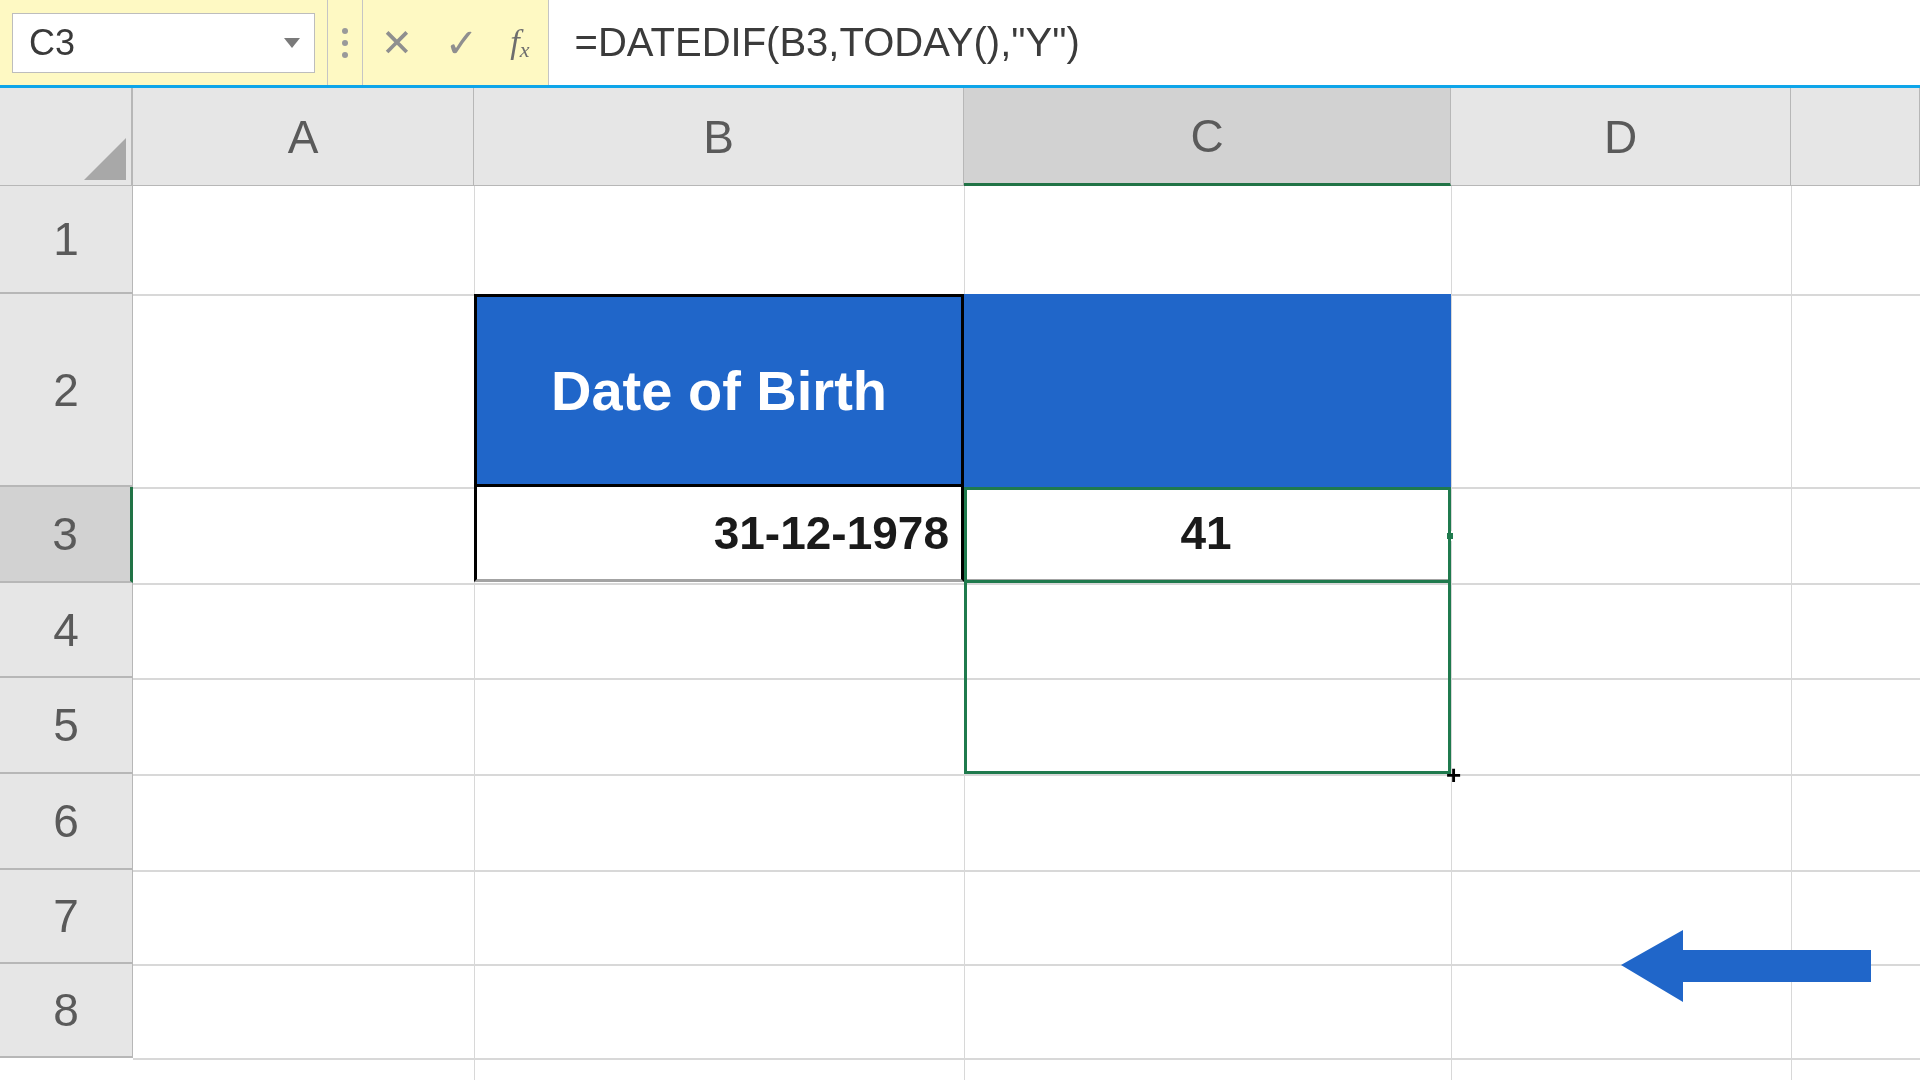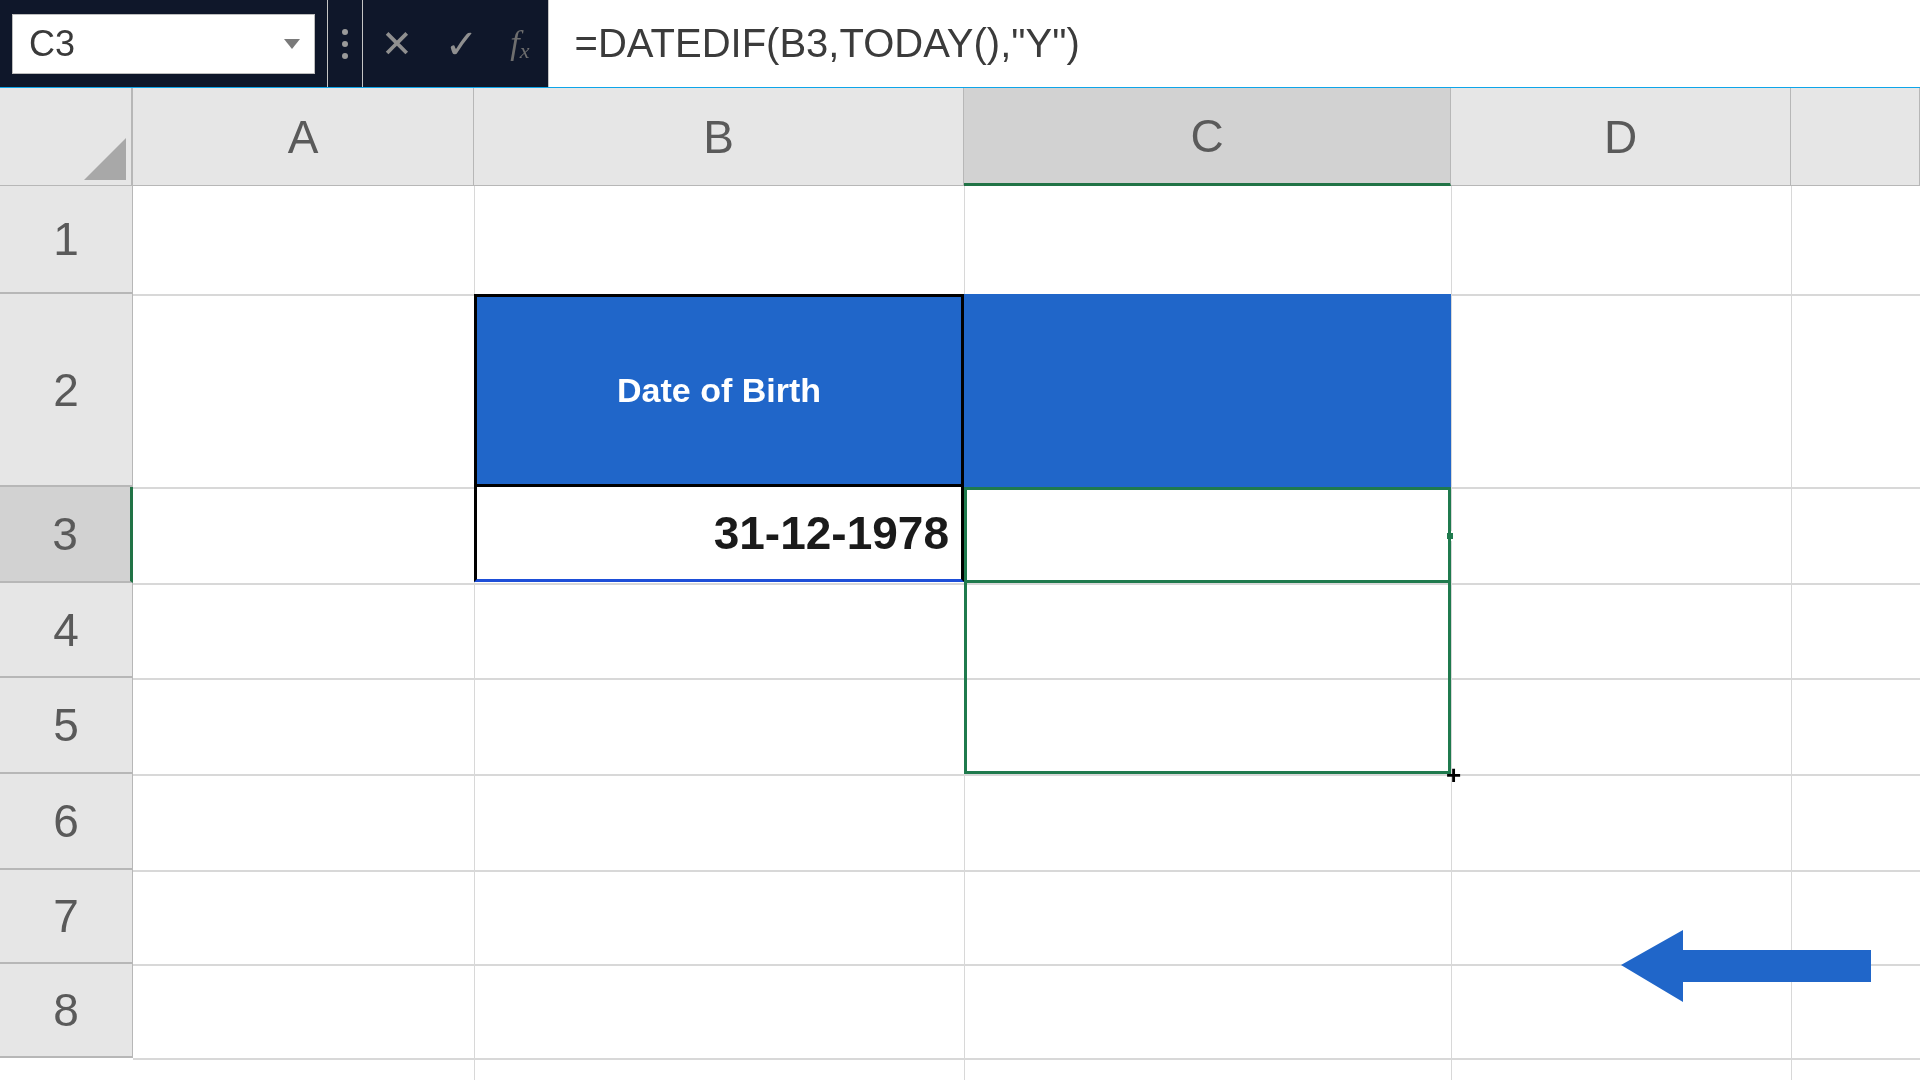--- a/index.html
+++ b/index.html
@@ -17,8 +17,8 @@
     display: flex;
     align-items: stretch;
     height: 88px;
-    border-bottom: 1px solid #0ea5e9;
-    background: #0f172a;
+    border-bottom: 3px solid #0ea5e9;
+    background: #fef9c3;
     position: relative;
   }
   .name-box-wrap {

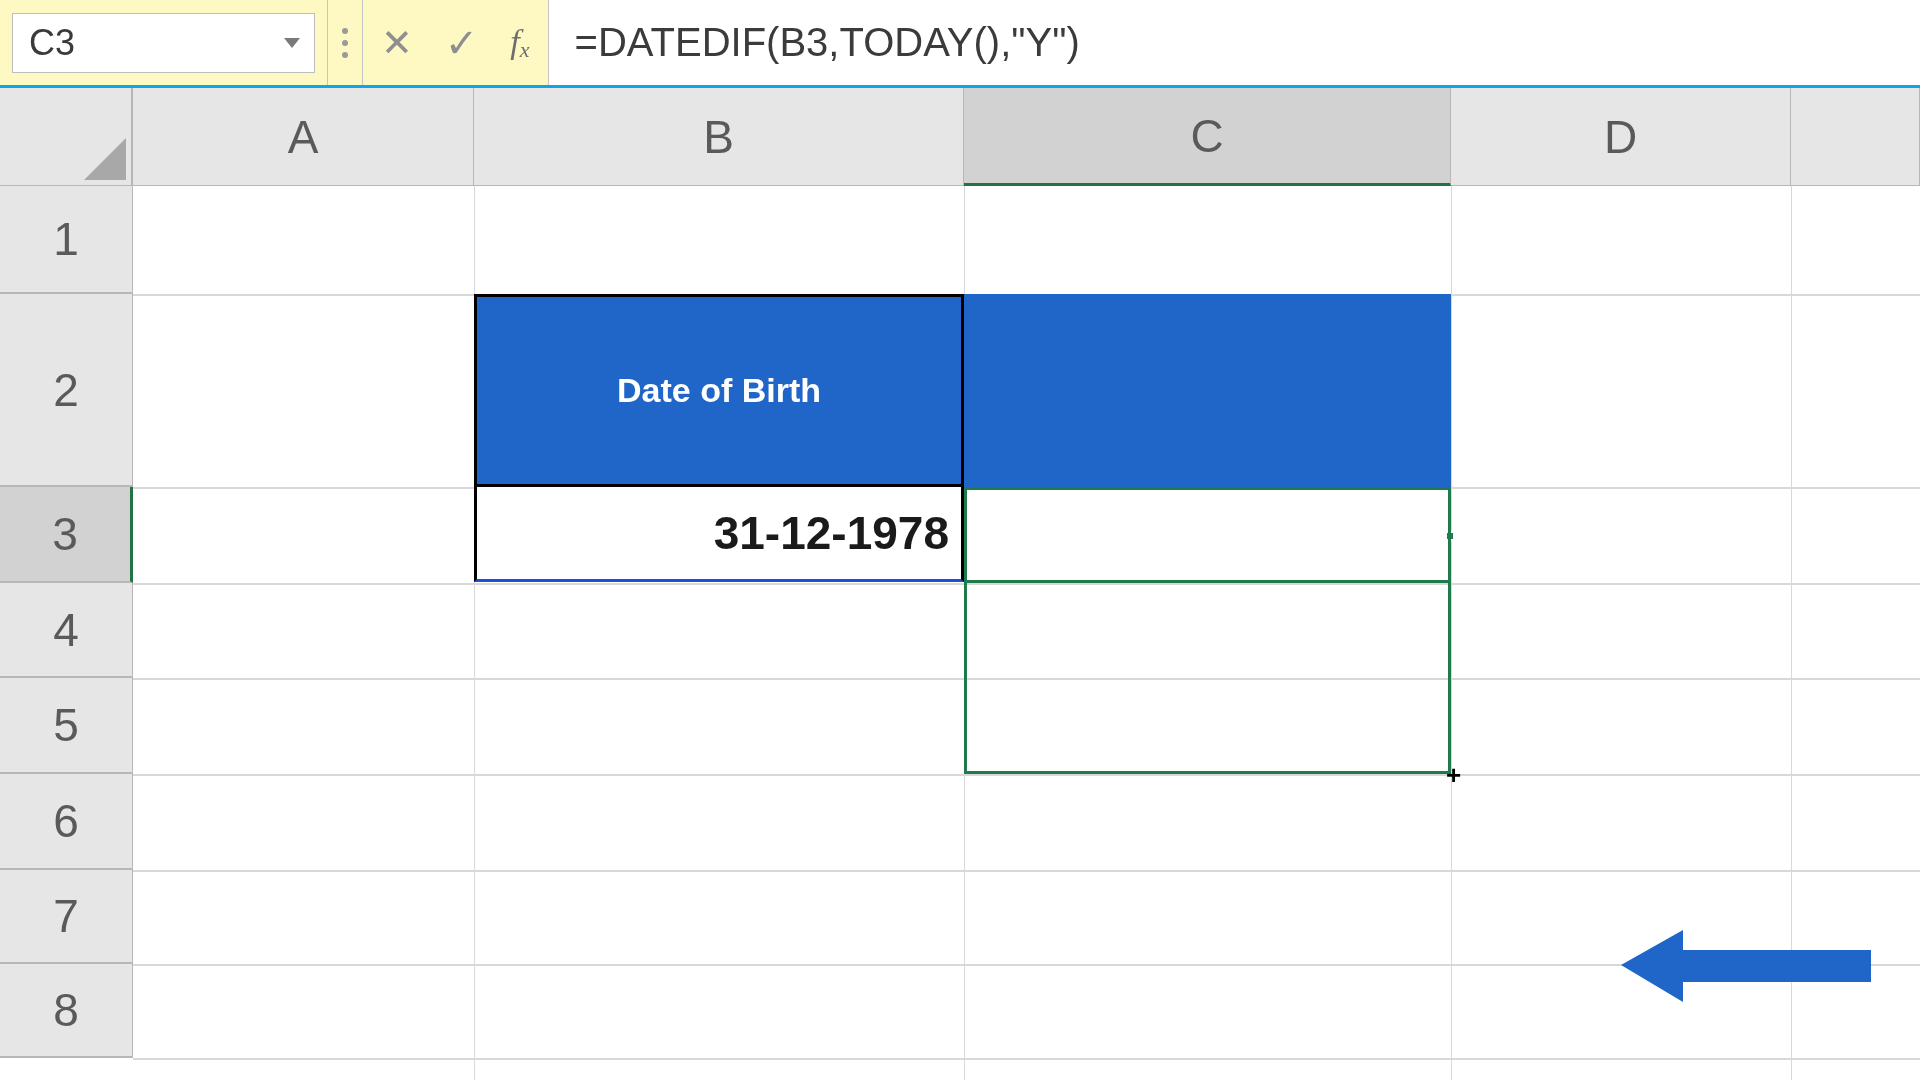--- a/index.html
+++ b/index.html
@@ -219,7 +219,7 @@
     justify-content: center;
     color: #fff;
     font-weight: 800;
-    font-size: 34px;
+    font-size: 56px;
     border: 3px solid #000;
     font-family: Arial, sans-serif;
   }

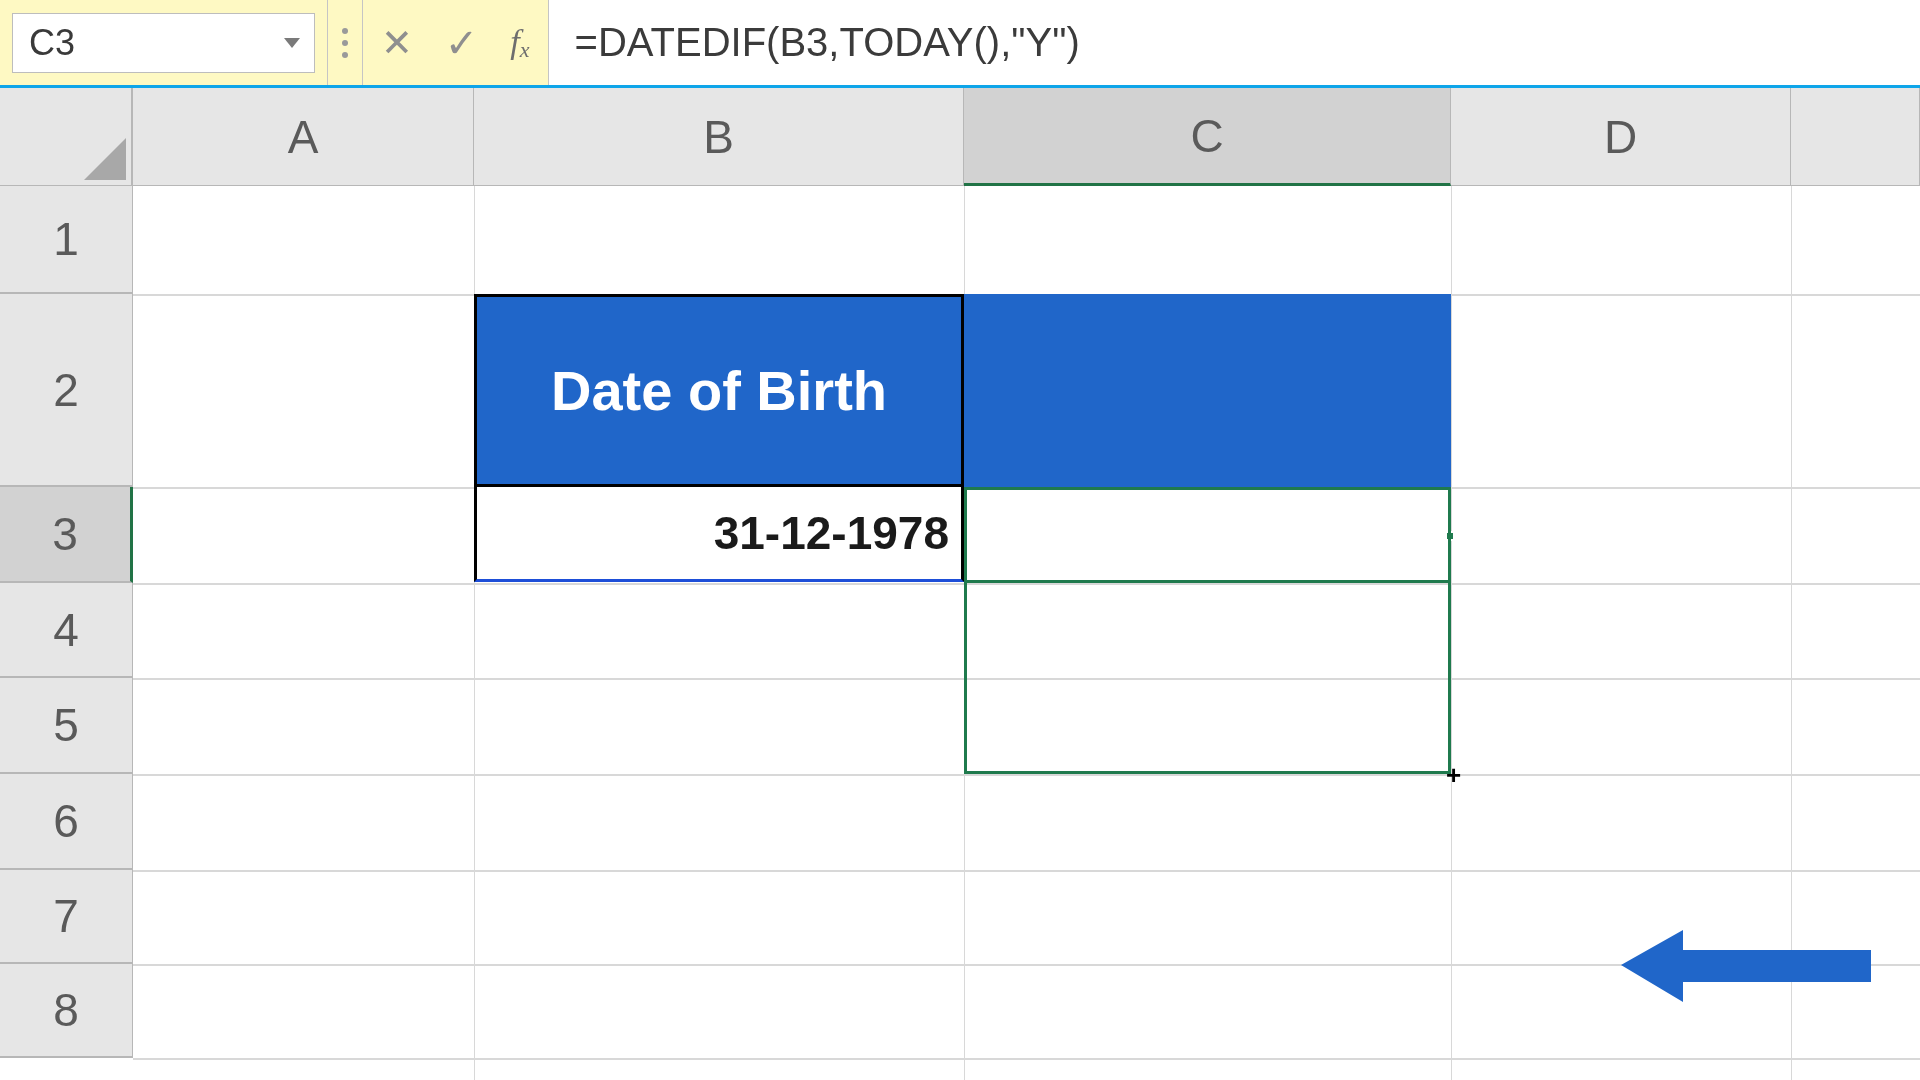--- a/index.html
+++ b/index.html
@@ -238,7 +238,7 @@
     color: #1a1a1a;
     border-left: 3px solid #000;
     border-right: 3px solid #000;
-    border-bottom: 3px solid #1d4ed8;
+    border-bottom: 3px solid #a3a3a3;
     background: #fff;
     padding: 0 12px;
     font-family: Arial, sans-serif;

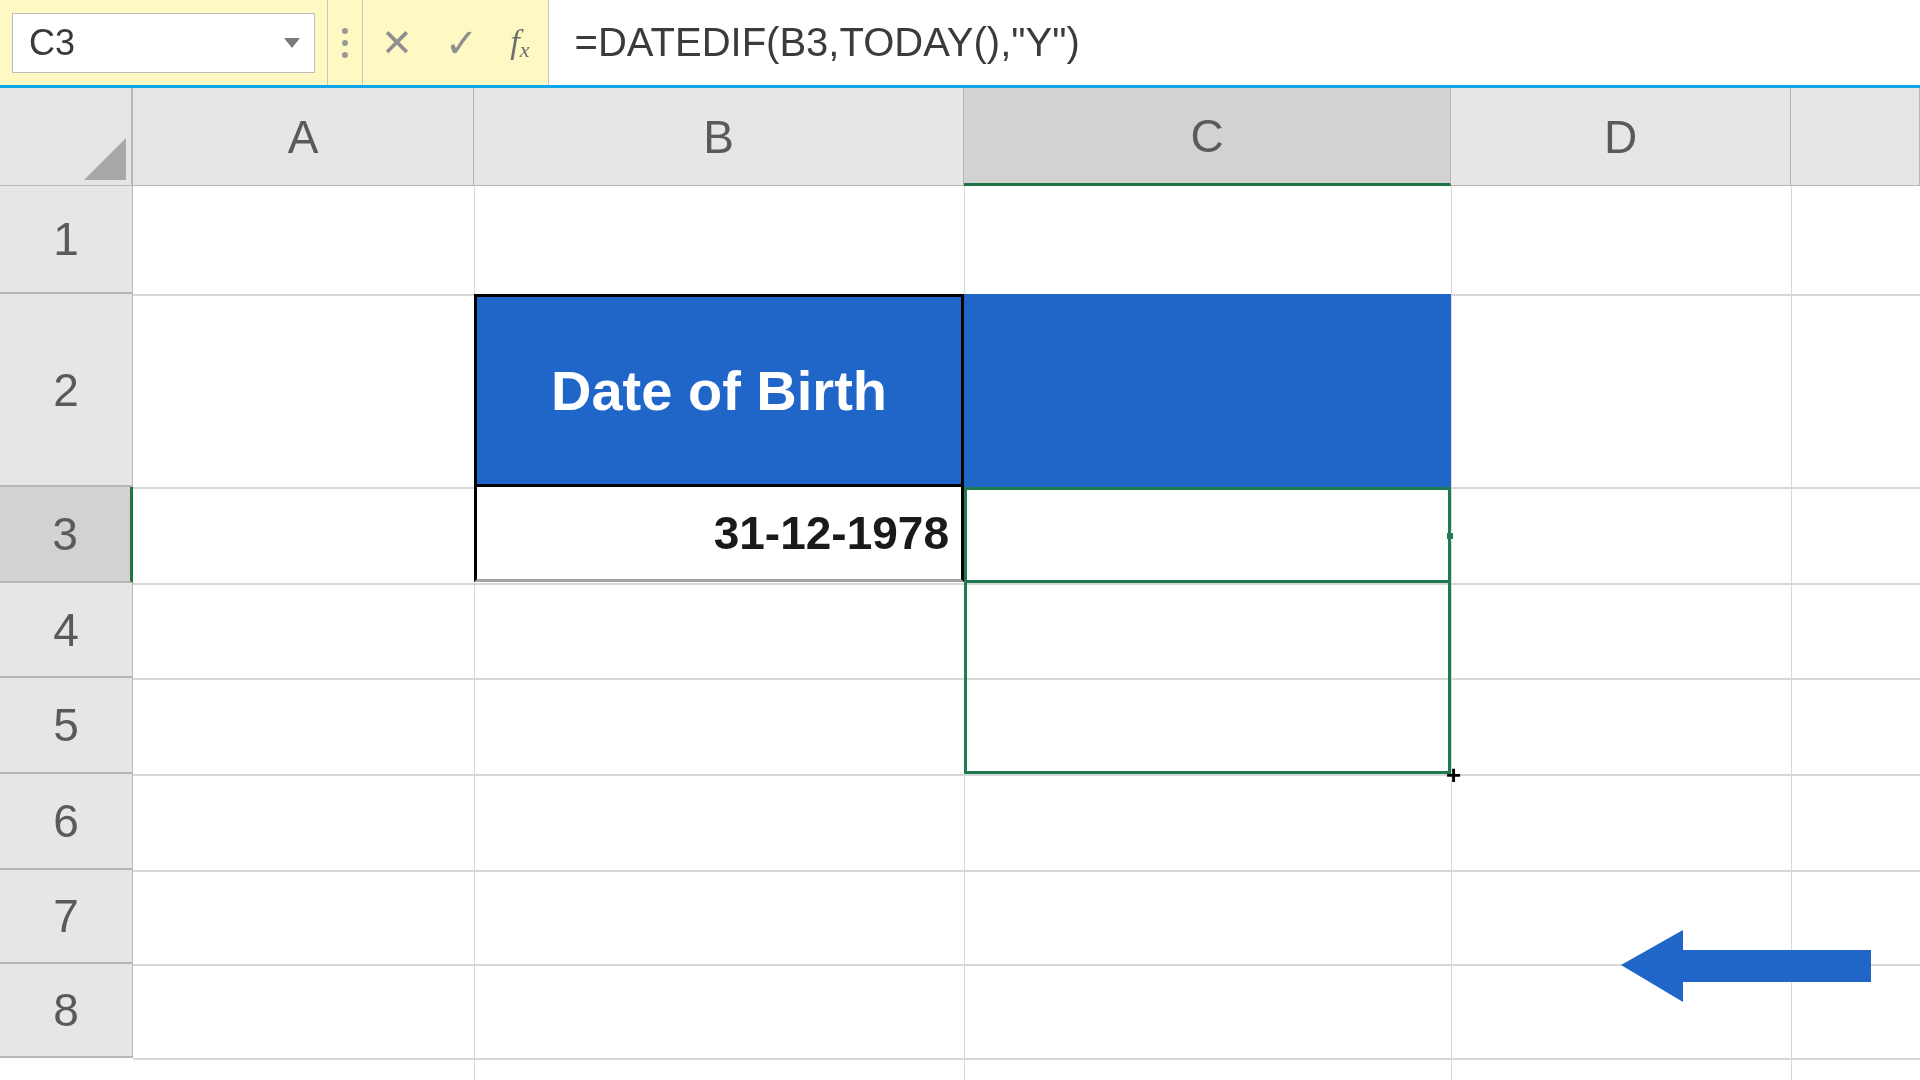--- a/index.html
+++ b/index.html
@@ -350,6 +350,7 @@
       </div>
       <div class="dt-row">
         <div class="dt-cell dt-b">31-12-1978</div>
+        <div class="dt-cell dt-c">41</div>
       </div>
     </div>
 

